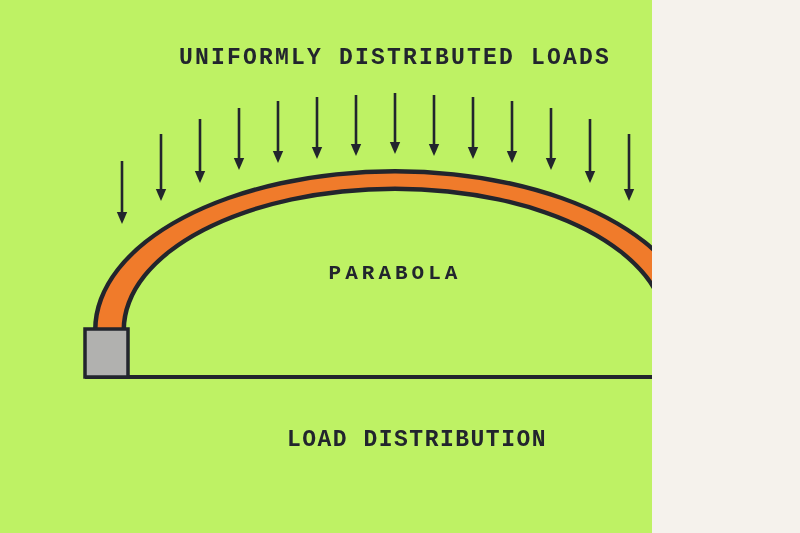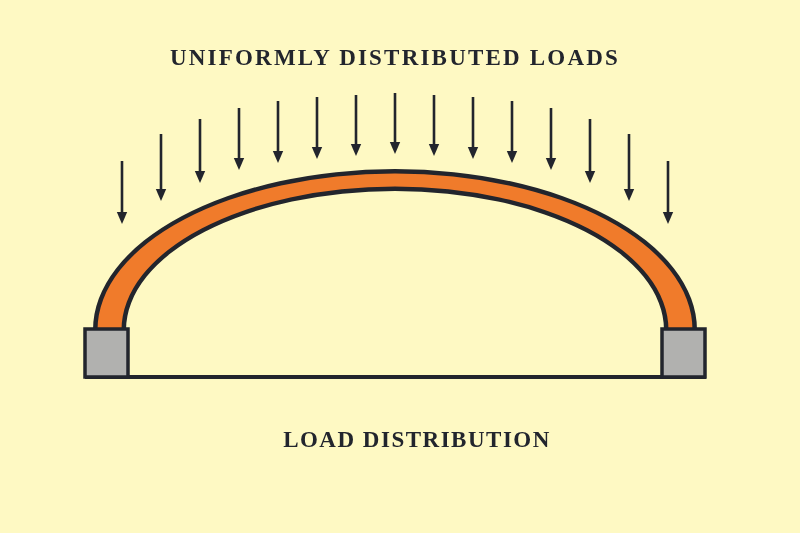--- a/index.html
+++ b/index.html
@@ -9,11 +9,11 @@
   }
   #stage {
     position: relative;
-    width: 800px;
+    width: 652px;
     height: 533px;
-    background: #fef9c3;
+    background: #bef264;
     overflow: hidden;
-    font-family: Liberation Serif, serif;
+    font-family: Liberation Mono, monospace;
   }
   #diagram-svg {
     position: absolute;

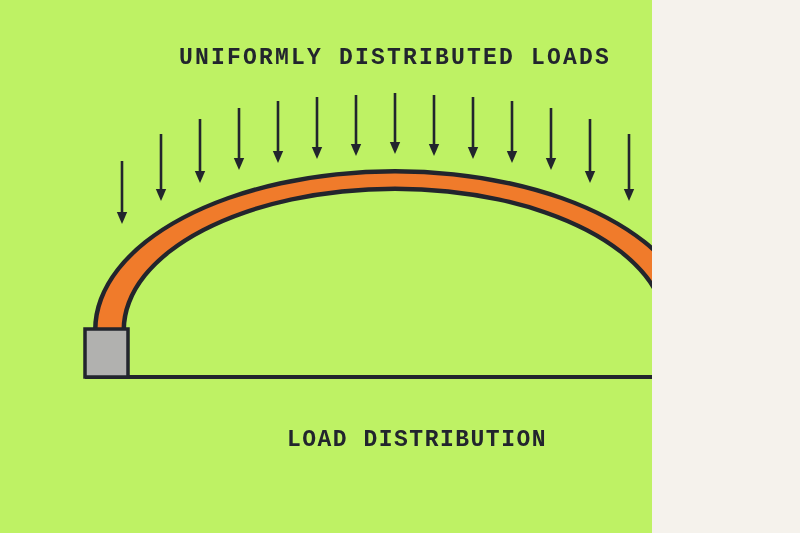--- a/index.html
+++ b/index.html
@@ -122,6 +122,7 @@
       <rect x="662" y="329" width="43" height="48" fill="#b1b1af" stroke="#22252d" stroke-width="3.5"></rect>
     </svg>
   <div id="title" class="label">UNIFORMLY DISTRIBUTED LOADS</div>
+  <div id="arch-label" class="label">PARABOLA</div>
   <div id="caption" class="label">
     <div>LOAD DISTRIBUTION</div>
   </div>

